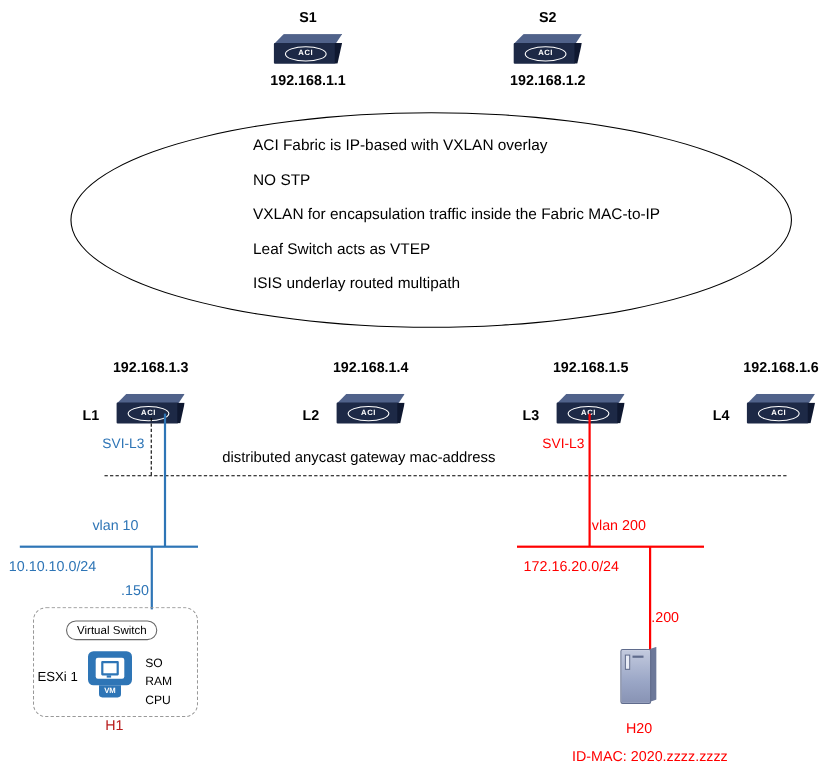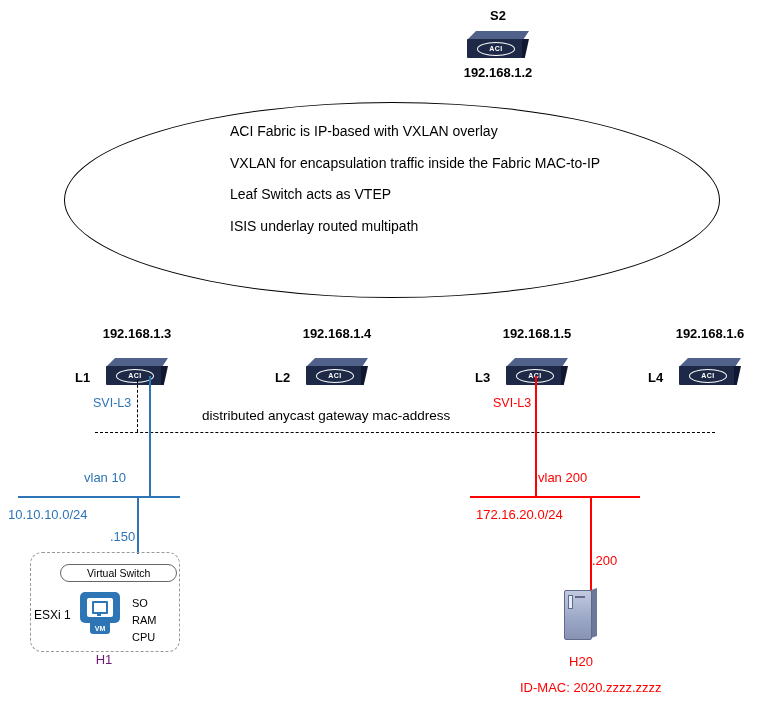--- a/index.html
+++ b/index.html
@@ -80,6 +80,16 @@
 
 <div id="canvas">
 
+  <div class="node-group" style="left:225px;top:8px;width:110px;">
+    <div class="node-title">S1</div>
+    <div class="aci-switch">
+      <div class="aci-top"></div>
+        <div class="aci-front"></div>
+        <div class="aci-side"></div>
+      <div class="aci-oval">ACI</div>
+    </div>
+    <div class="node-ip">192.168.1.1</div>
+  </div>
 
   <div class="node-group" style="left:443px;top:8px;width:110px;">
     <div class="node-title">S2</div>

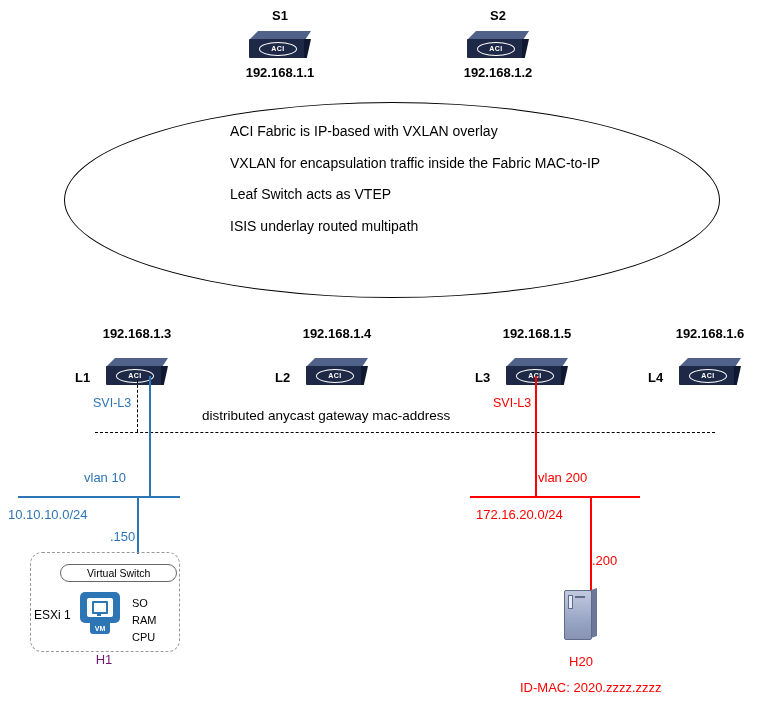--- a/index.html
+++ b/index.html
@@ -105,6 +105,7 @@
   <div class="fabric-ellipse">
     <div class="fabric-notes">
       <div>ACI Fabric is IP-based with VXLAN overlay</div>
+      <div>NO STP</div>
       <div>VXLAN for encapsulation traffic inside the Fabric MAC-to-IP</div>
       <div>Leaf Switch acts as VTEP</div>
       <div>ISIS underlay routed multipath</div>

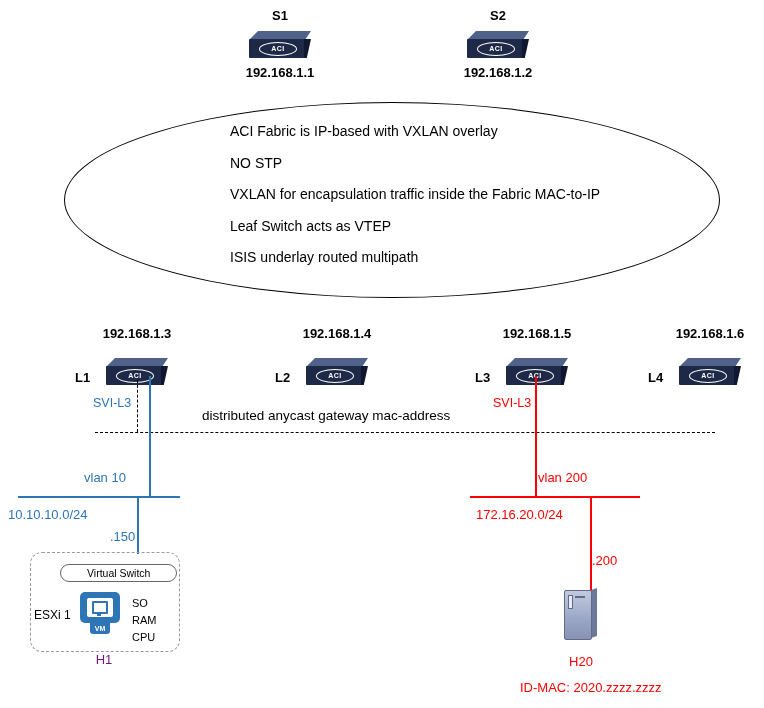--- a/index.html
+++ b/index.html
@@ -51,7 +51,7 @@
   
   .esxi-box{position:absolute;left:30px;top:552px;width:148px;height:98px;
             border:1.5px dashed #999;border-radius:12px;}
-  .vswitch{position:absolute;left:60px;top:564px;padding:2px 26px;border:1px solid #666;
+  .vswitch{position:absolute;left:60px;top:564px;padding:2px 9px;border:1px solid #666;
            border-radius:9px;font-size:10.5px;color:#000;background:#fff;}
   .vm-icon{position:absolute;left:80px;top:592px;width:40px;height:44px;}
   .vm-screen{width:40px;height:31px;background:#2e75b6;border-radius:5px;

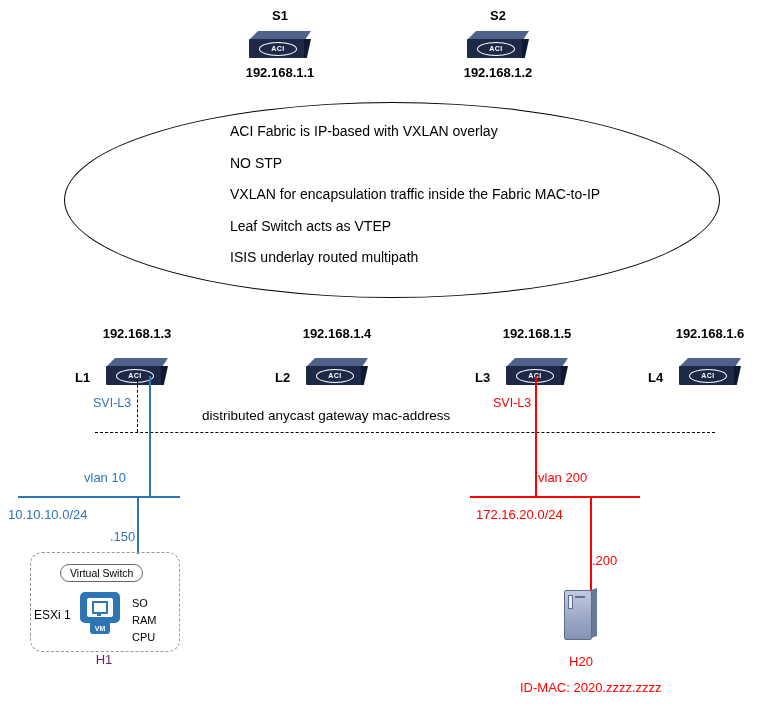--- a/index.html
+++ b/index.html
@@ -195,7 +195,7 @@
     <div>RAM</div>
     <div>CPU</div>
   </div>
-  <div class="lbl" style="left:30px;top:652px;width:148px;text-align:center;color:#701a75;">H1</div>
+  <div class="lbl" style="left:30px;top:652px;width:148px;text-align:center;color:#b91c1c;">H1</div>
 
   <div class="server-icon">
     <div class="server-side"></div>

